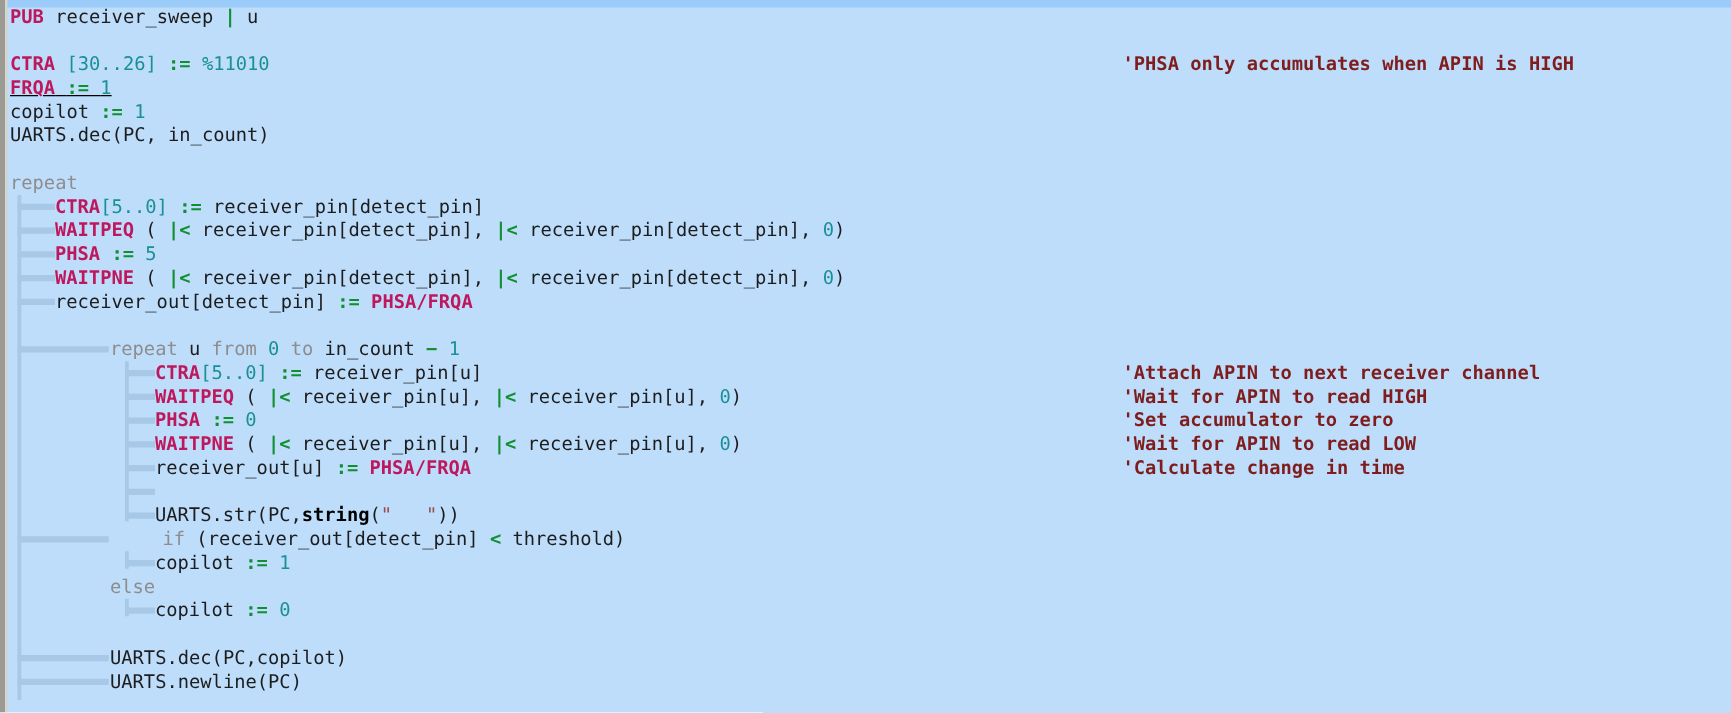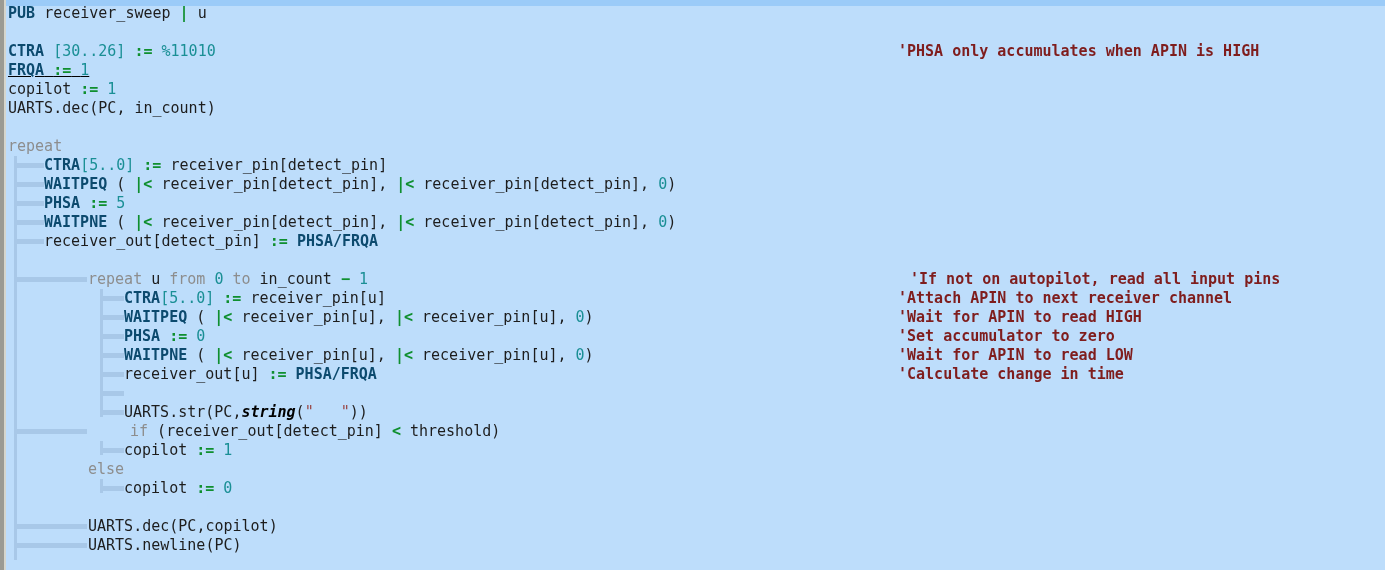--- a/index.html
+++ b/index.html
@@ -79,7 +79,7 @@
 
   
   .kw       { color: #8d8d8d; }              
-  .reg      { color: #0c4a6e; font-weight: bold; }  
+  .reg      { color: #be185d; font-weight: bold; }  
   .ident    { color: #1d1d1d; }
   .num      { color: #1a8f95; }              
   .op       { color: #0f8f2f; font-weight: bold; }  

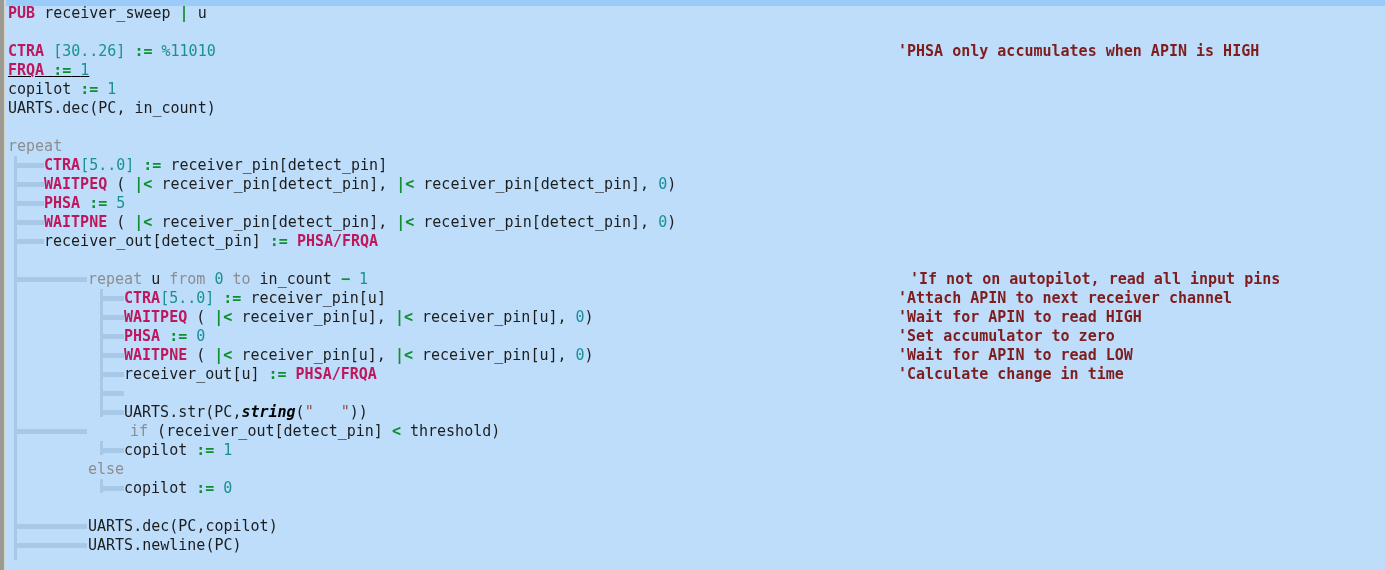--- a/index.html
+++ b/index.html
@@ -212,7 +212,6 @@
 
     
     <div class="comment-line" style="left:898px; top:42px;">'PHSA only accumulates when APIN is HIGH</div>
-    <div class="comment-line" style="left:910px; top:270px;">'If not on autopilot, read all input pins</div>
     <div class="comment-line" style="left:898px; top:289px;">'Attach APIN to next receiver channel</div>
     <div class="comment-line" style="left:898px; top:308px;">'Wait for APIN to read HIGH</div>
     <div class="comment-line" style="left:898px; top:327px;">'Set accumulator to zero</div>

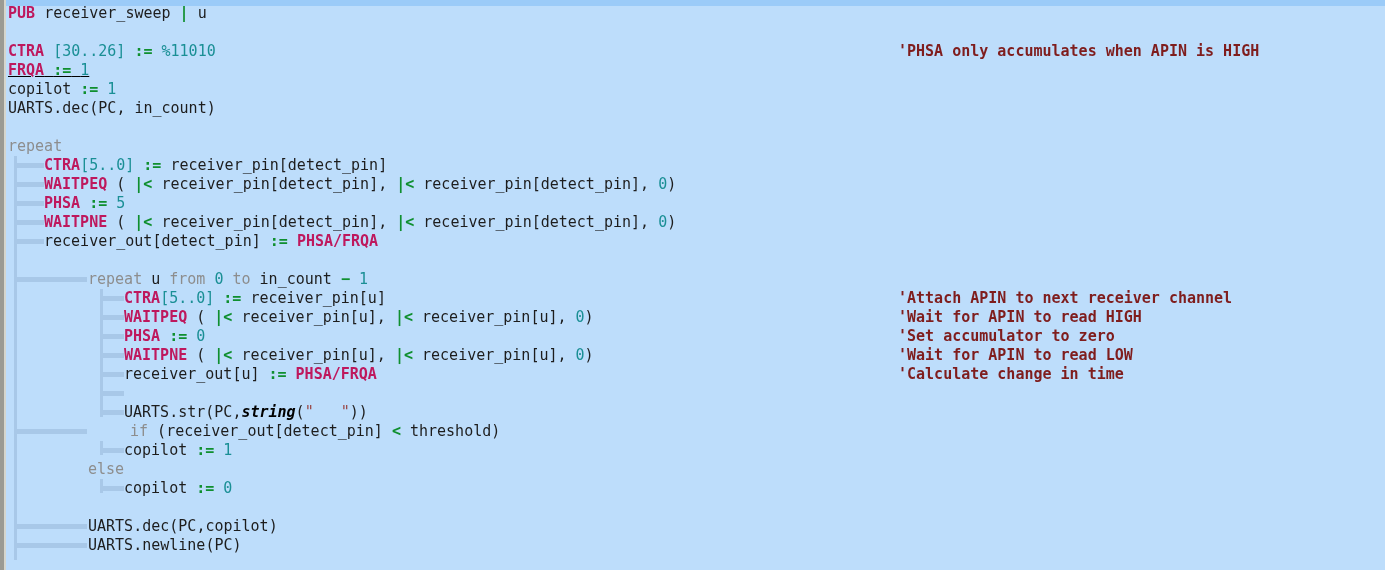--- a/index.html
+++ b/index.html
@@ -84,7 +84,7 @@
   .num      { color: #1a8f95; }              
   .op       { color: #0f8f2f; font-weight: bold; }  
   .str      { color: #9a4a4a; }              
-  .strkw    { color: #000000; font-weight: bold; font-style: italic; }              
+  .strkw    { color: #000000; font-weight: bold; }              
   .punct    { color: #1d1d1d; }
   .comment-line {
     position: absolute;

